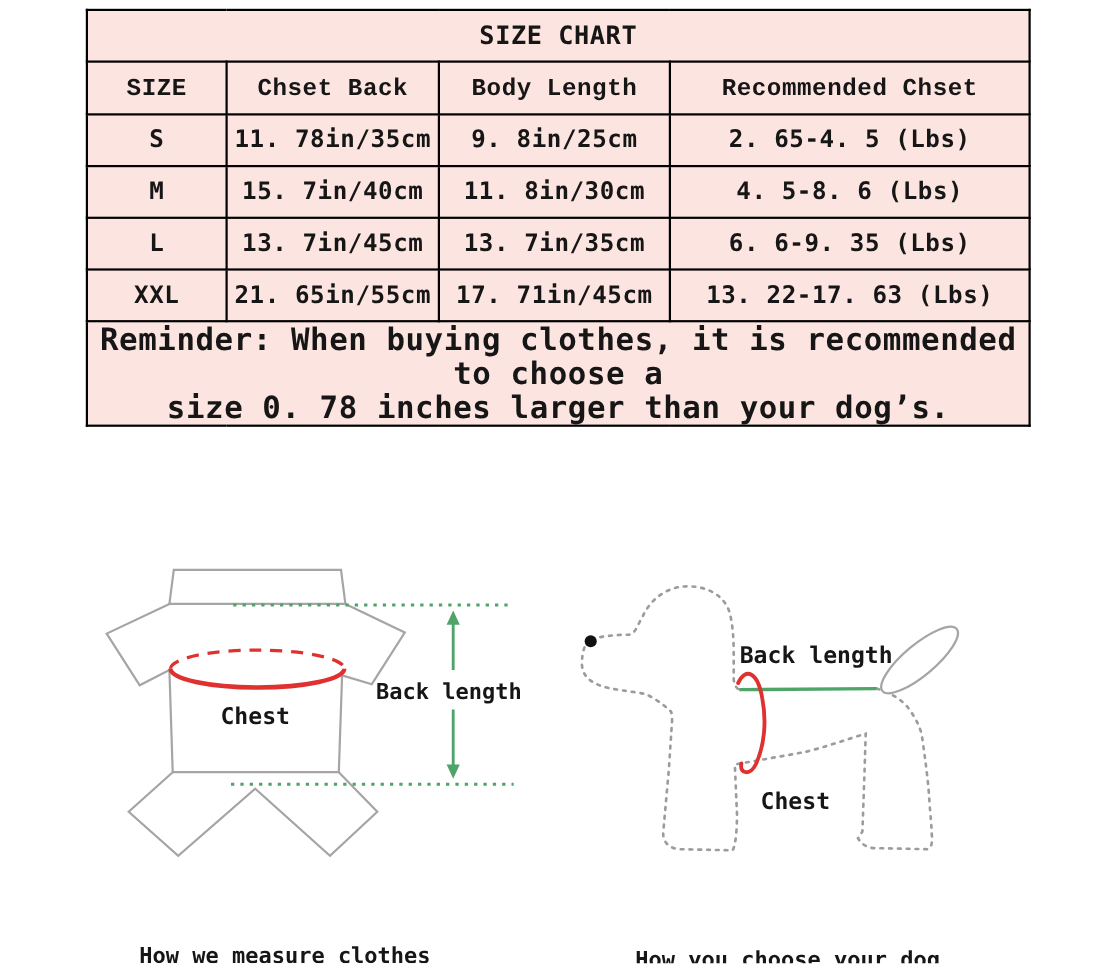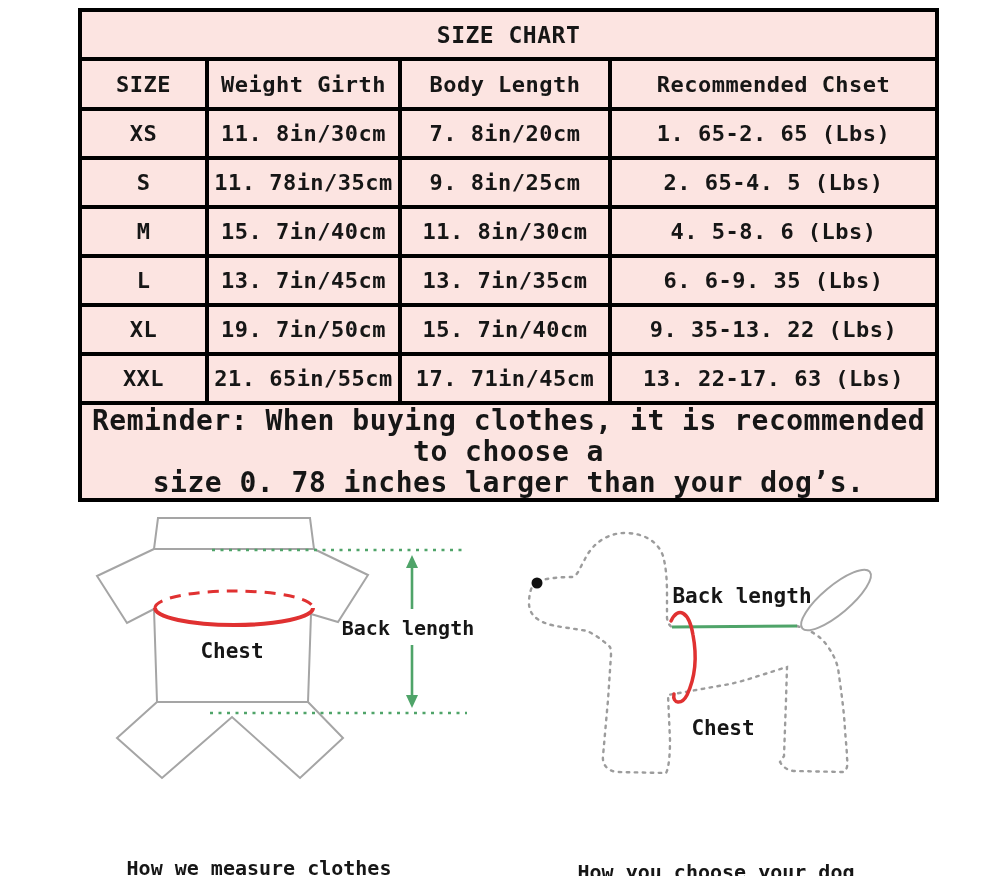--- a/index.html
+++ b/index.html
@@ -8,7 +8,7 @@
   
   table.size-table{position:absolute;left:78px;top:8px;width:857px;
         border-collapse:collapse;table-layout:fixed;}
-  table.size-table td{border:4px solid #000000;background:#fce4e1;
+  table.size-table td{border:2px solid #000000;background:#fce4e1;
         text-align:center;vertical-align:middle;padding:0;
         font-size:22px;font-weight:700;letter-spacing:0.5px;}
   tr.title-row td{font-size:23px;height:45px;}

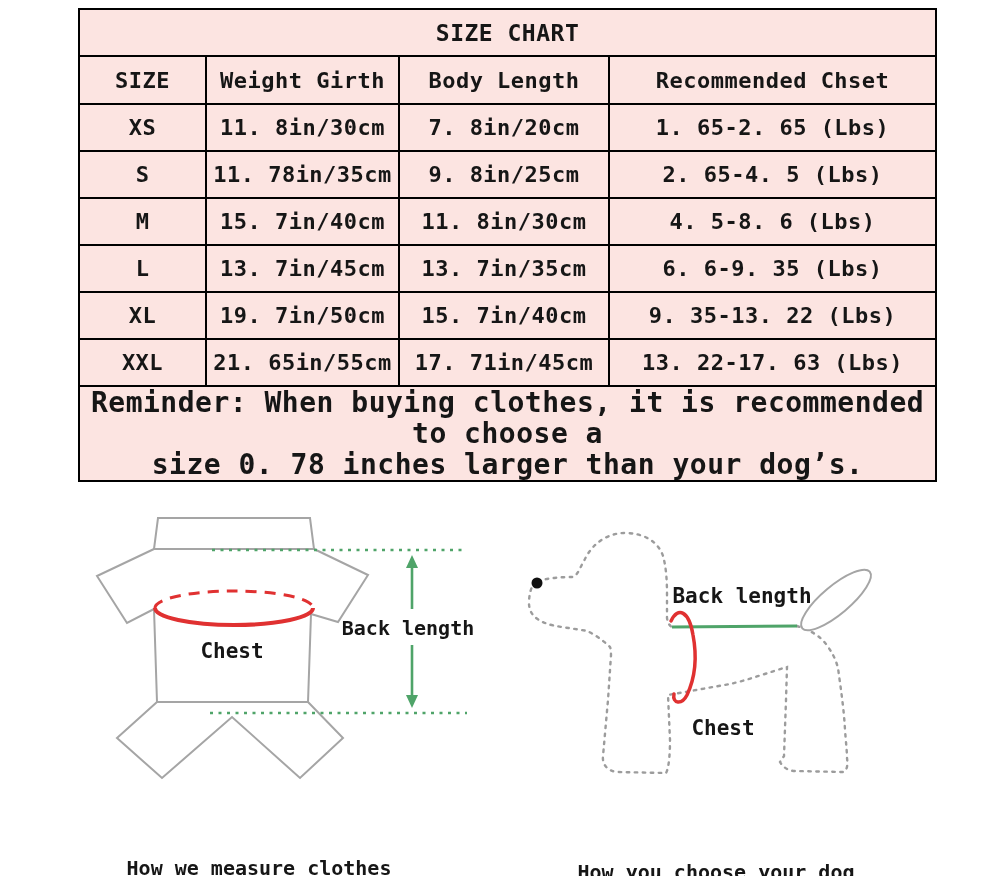--- a/index.html
+++ b/index.html
@@ -12,7 +12,7 @@
         text-align:center;vertical-align:middle;padding:0;
         font-size:22px;font-weight:700;letter-spacing:0.5px;}
   tr.title-row td{font-size:23px;height:45px;}
-  tr.header-row td{height:46px;}
+  tr.header-row td{height:46px;font-family:Liberation Mono, monospace;}
   tr.data-row td{height:45px;}
   tr.reminder-row td{height:84px;font-size:28px;line-height:31px;}
   

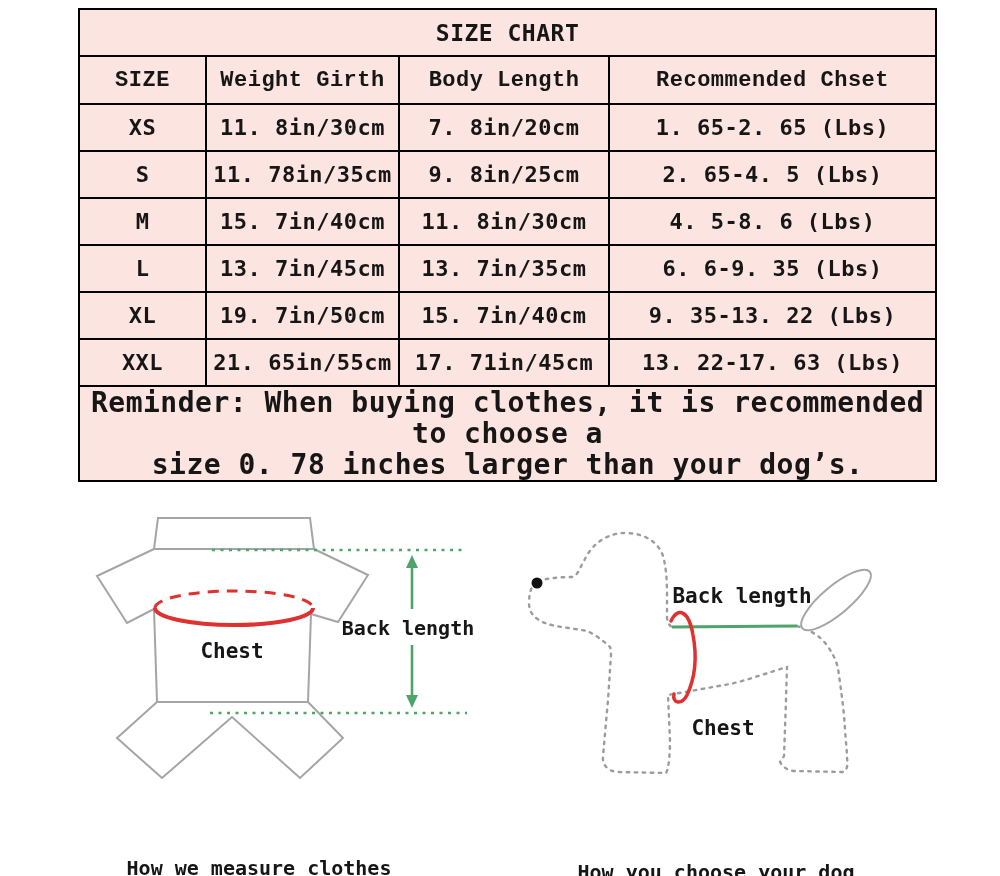--- a/index.html
+++ b/index.html
@@ -42,7 +42,7 @@
       </tr>
       <tr class="header-row">
         <td>SIZE</td>
-        <td>Weight Girth</td>
+        <td>Chset Back</td>
         <td>Body Length</td>
         <td>Recommended Chset</td>
       </tr>

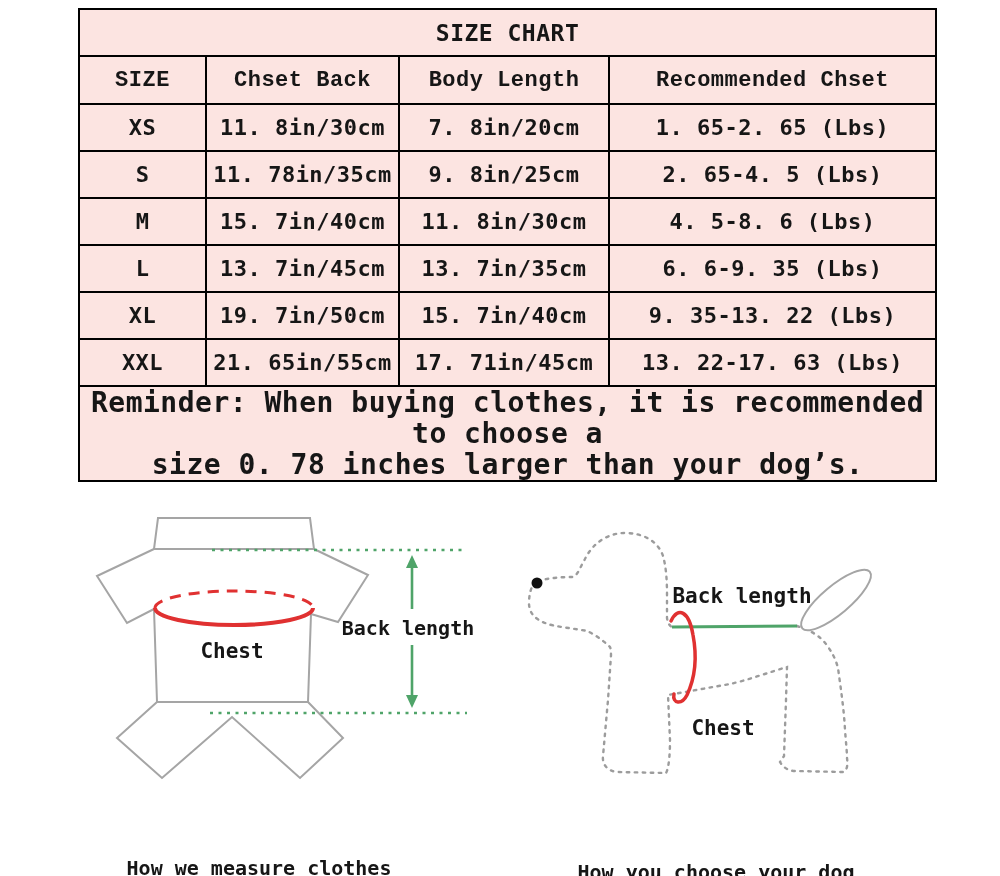--- a/index.html
+++ b/index.html
@@ -45,12 +45,6 @@
         <td>Chset Back</td>
         <td>Body Length</td>
         <td>Recommended Chset</td>
-      </tr>
-      <tr class="data-row">
-        <td>XS</td>
-        <td>11. 8in/30cm</td>
-        <td>7. 8in/20cm</td>
-        <td>1. 65-2. 65 (Lbs)</td>
       </tr>
       <tr class="data-row">
         <td>S</td>

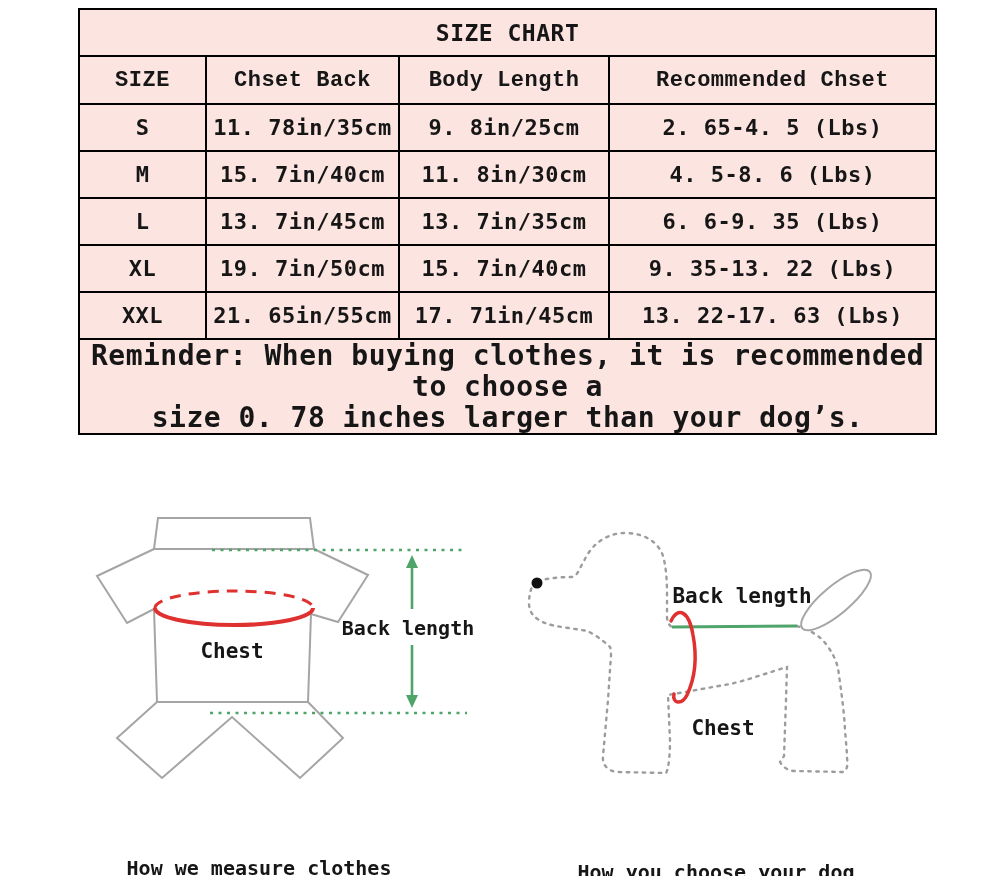--- a/index.html
+++ b/index.html
@@ -63,12 +63,6 @@
         <td>13. 7in/45cm</td>
         <td>13. 7in/35cm</td>
         <td>6. 6-9. 35 (Lbs)</td>
-      </tr>
-      <tr class="data-row">
-        <td>XL</td>
-        <td>19. 7in/50cm</td>
-        <td>15. 7in/40cm</td>
-        <td>9. 35-13. 22 (Lbs)</td>
       </tr>
       <tr class="data-row">
         <td>XXL</td>

